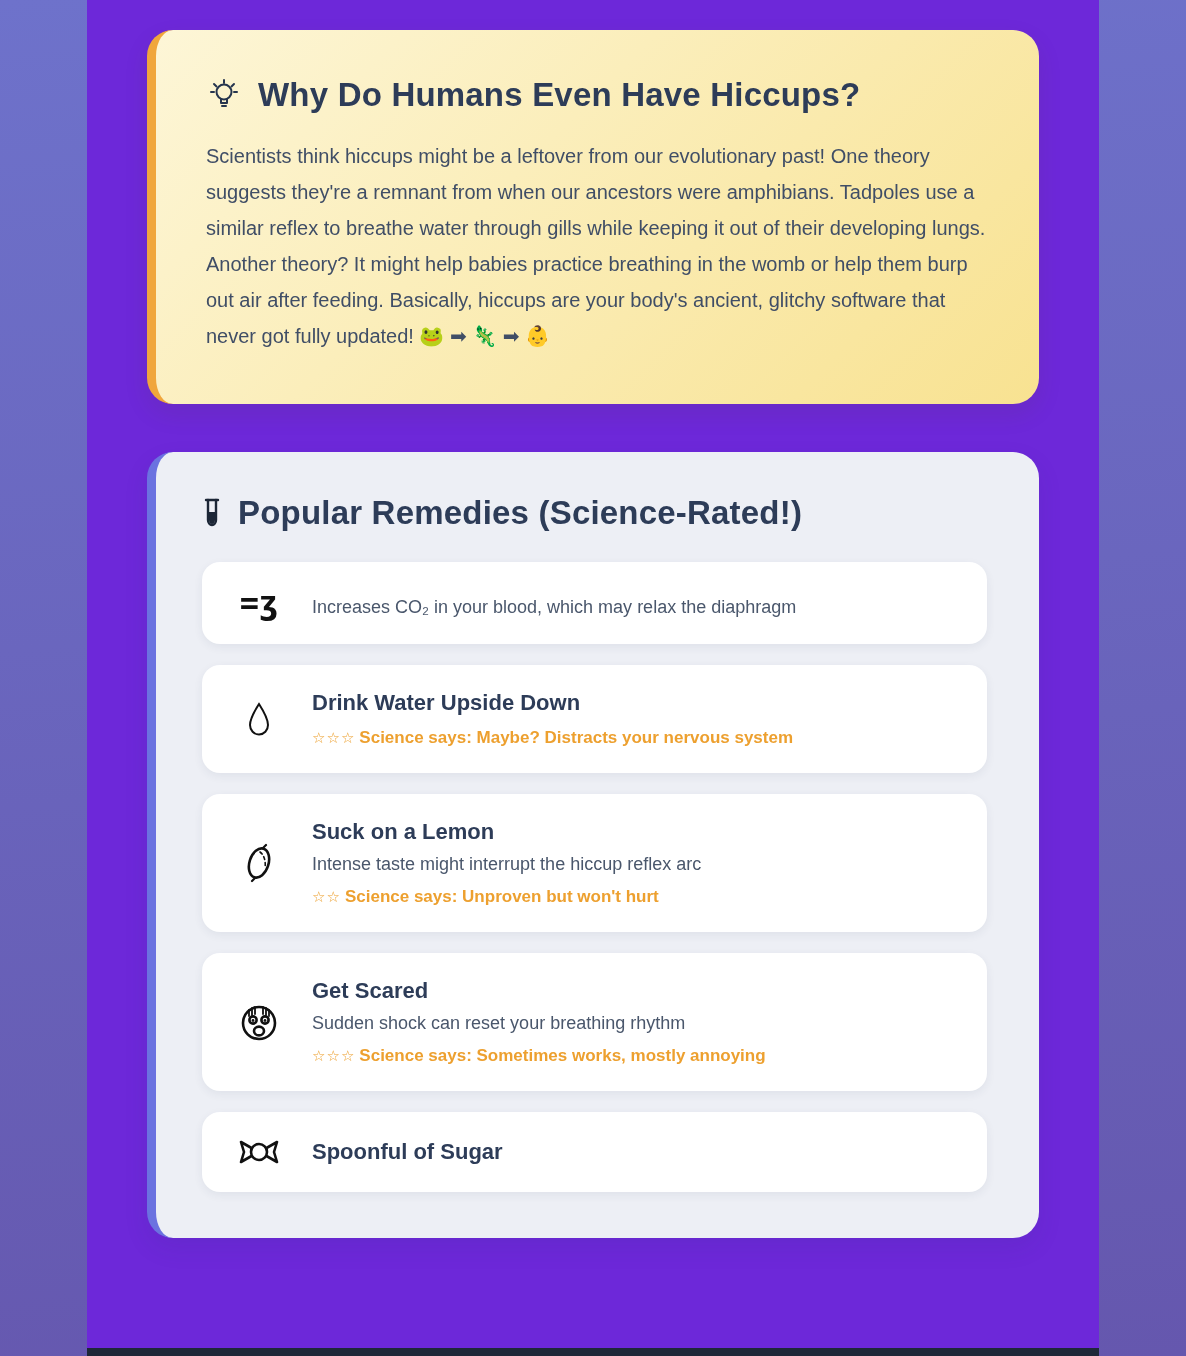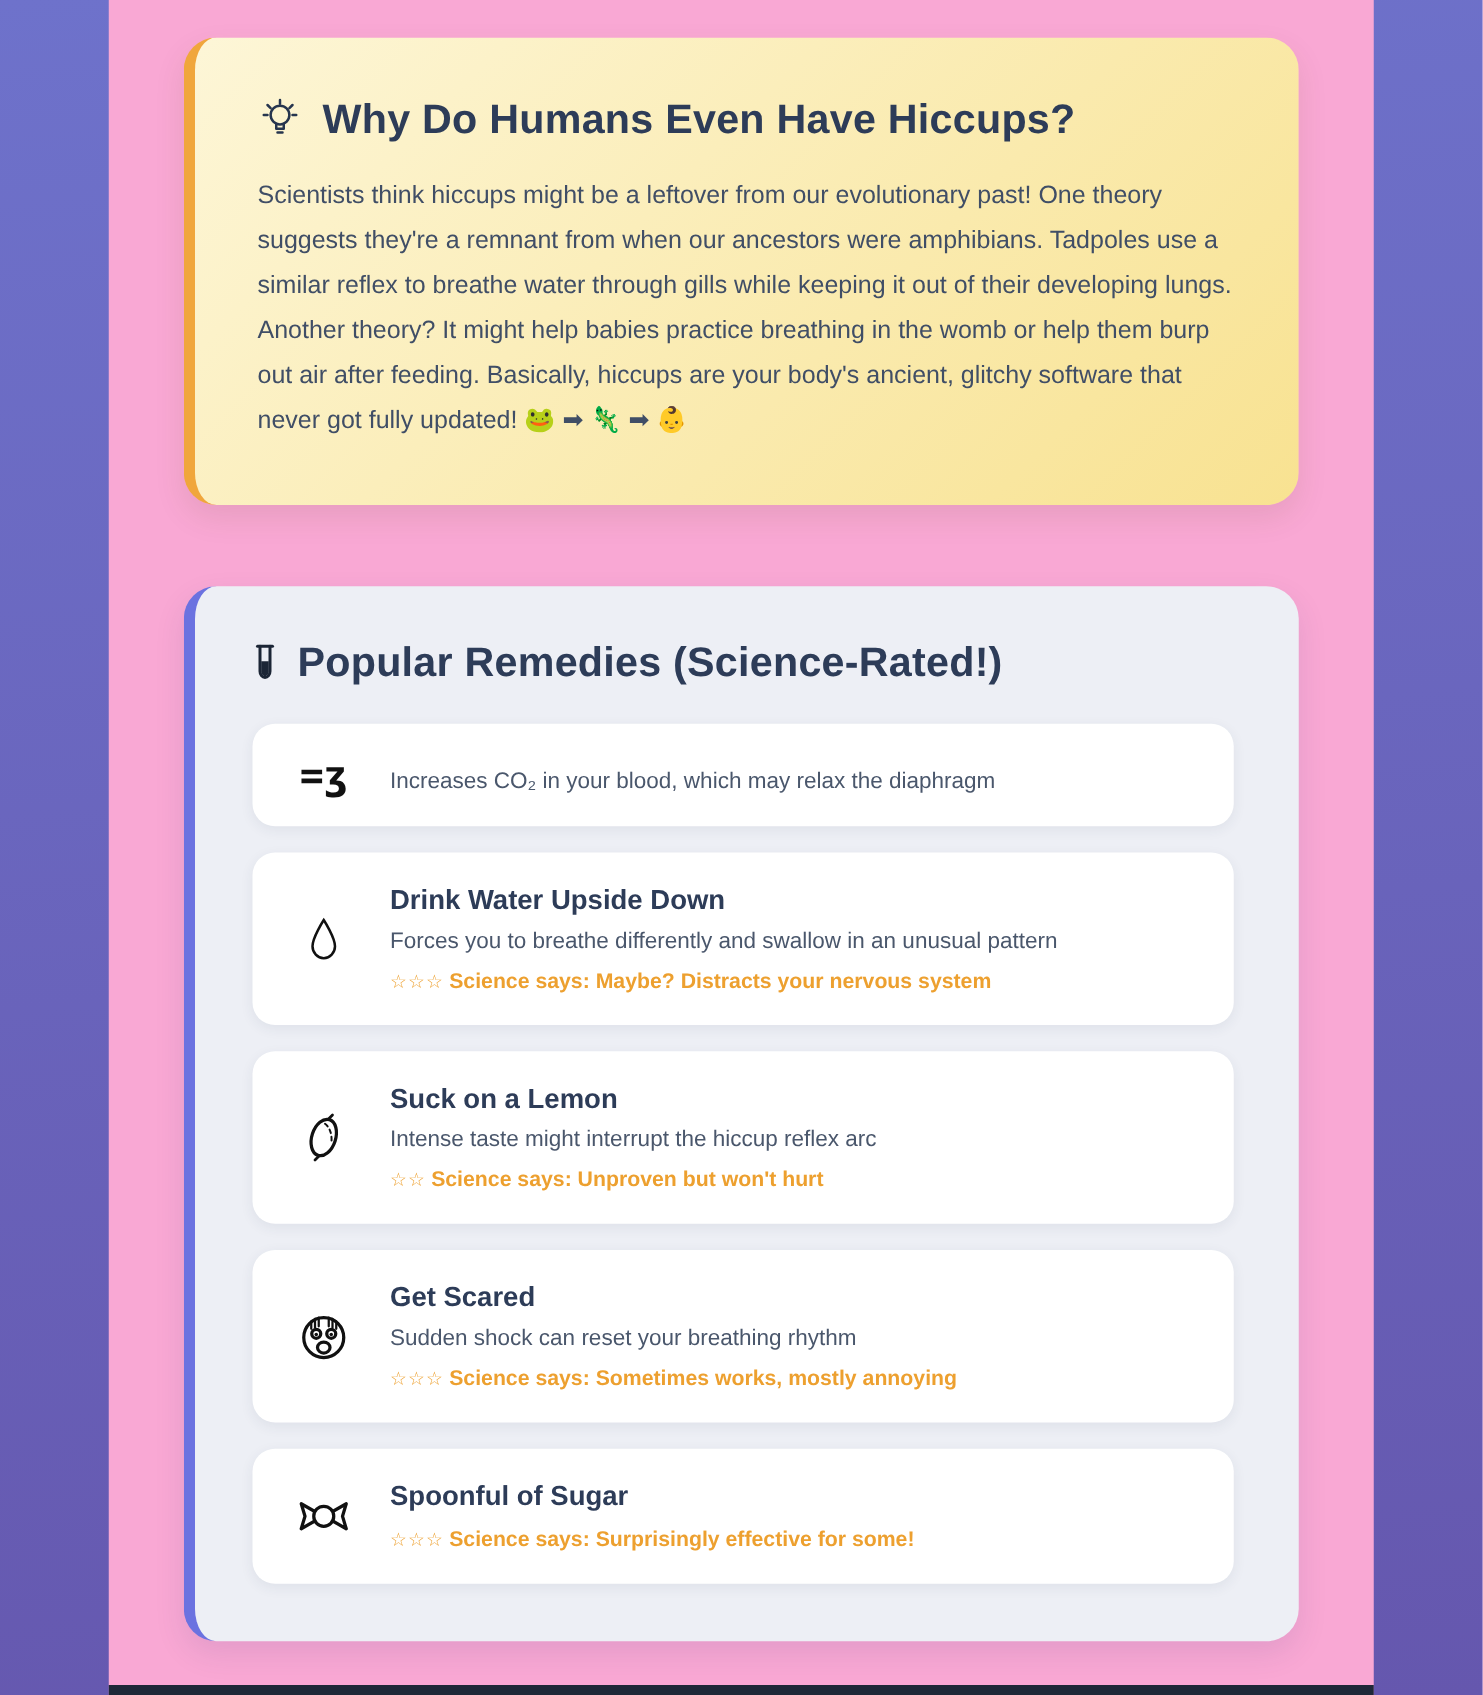--- a/index.html
+++ b/index.html
@@ -14,11 +14,10 @@
   }
   .content-column {
     width: 1012px;
-    background: #f9a8d4;
+    background: #6d28d9;
     min-height: 1356px;
     display: flex;
     flex-direction: column;
-    gap: 17px;
   }
   
   .hiccups-card {

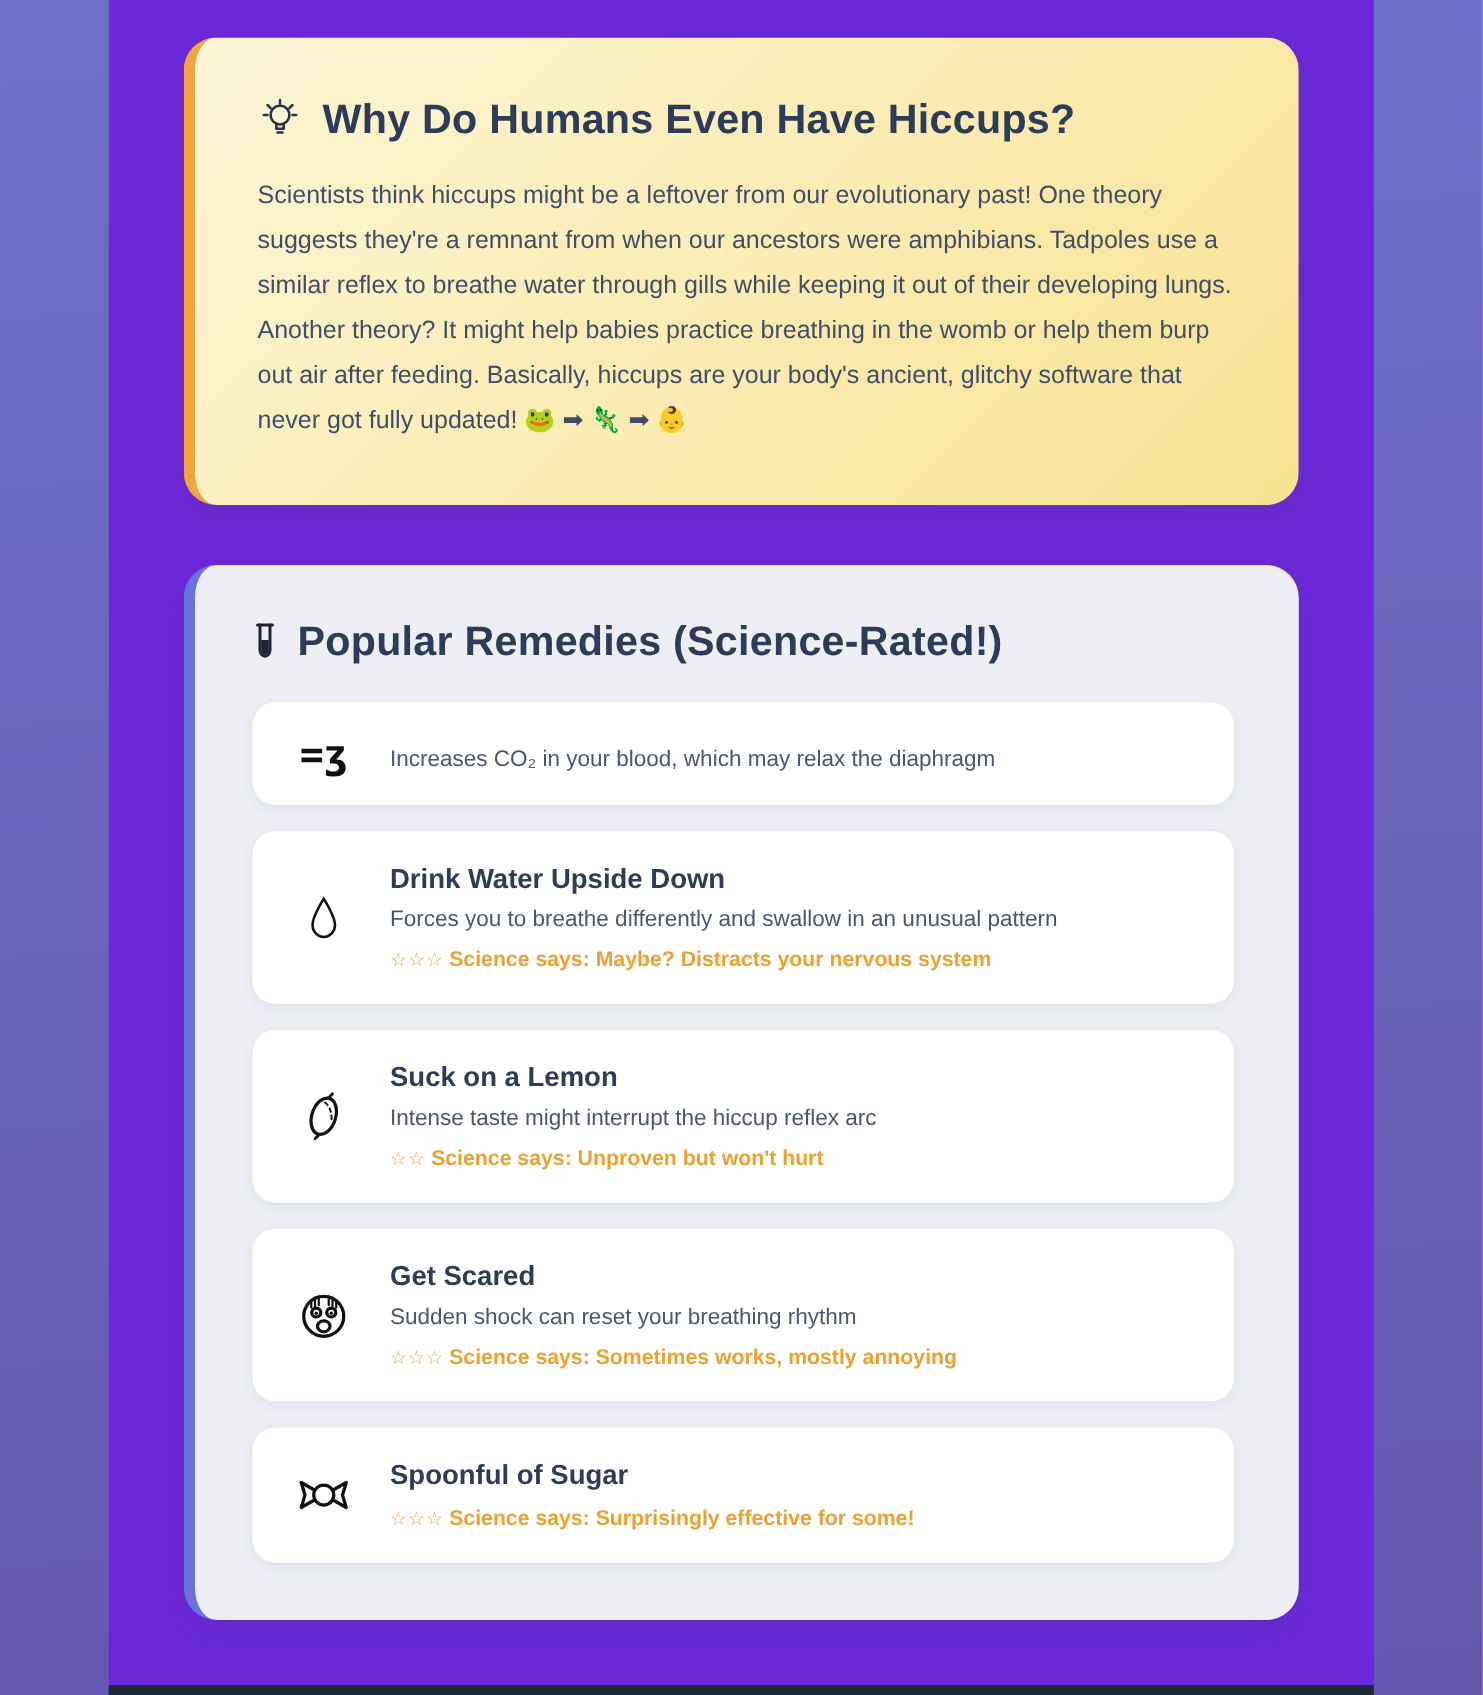--- a/index.html
+++ b/index.html
@@ -148,7 +148,6 @@
         </div>
         <div class="remedy-text">
           <div class="remedy-title">Drink Water Upside Down</div>
-          <div class="remedy-desc">Forces you to breathe differently and swallow in an unusual pattern</div>
           <div class="remedy-rating">
             <span class="stars">☆☆☆</span><span>Science says: Maybe? Distracts your nervous system</span>
           </div>

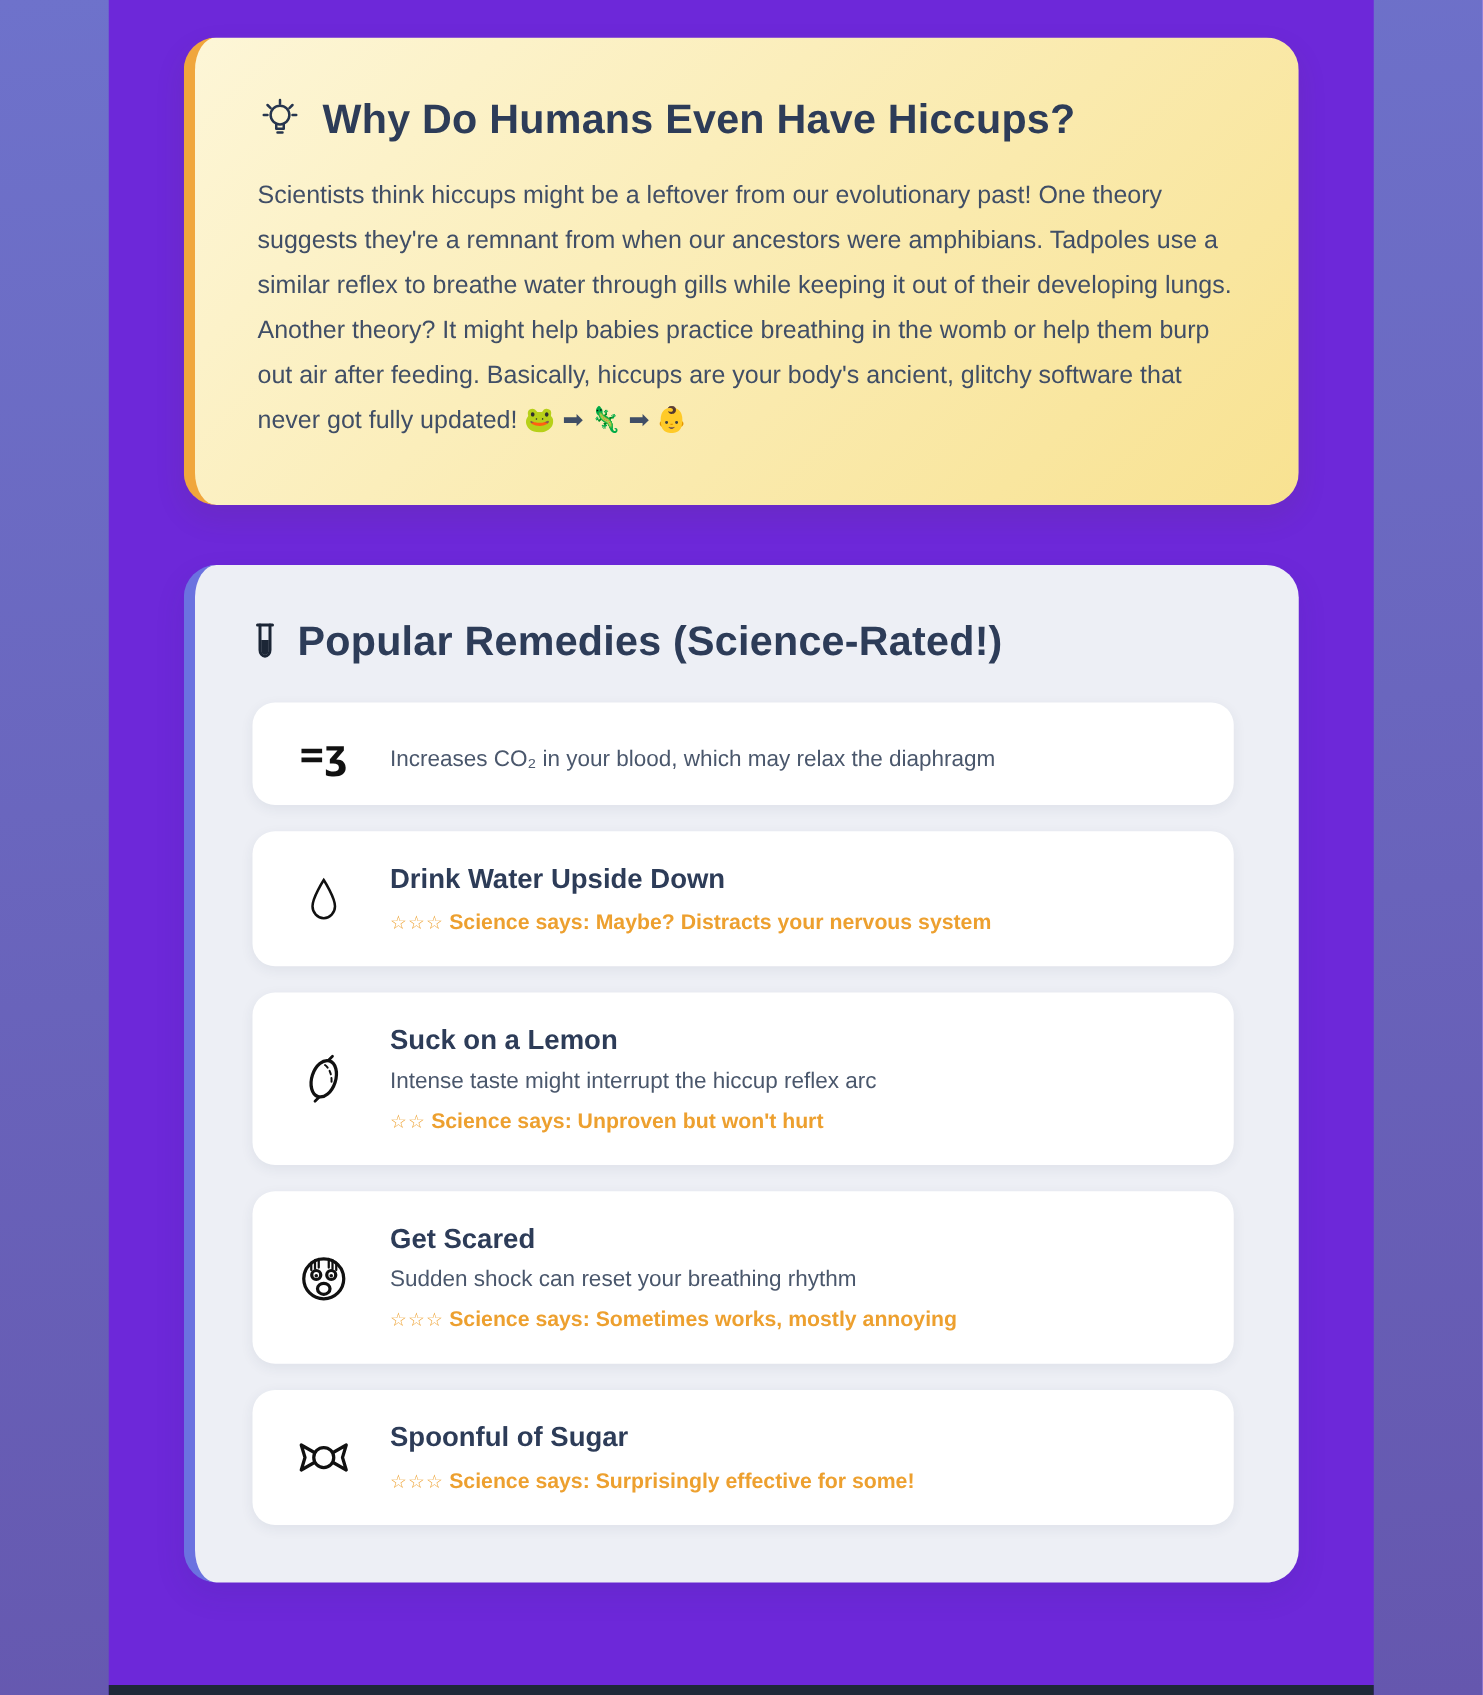--- a/index.html
+++ b/index.html
@@ -202,9 +202,6 @@
         </div>
         <div class="remedy-text">
           <div class="remedy-title">Spoonful of Sugar</div>
-          <div class="remedy-rating">
-            <span class="stars">☆☆☆</span><span>Science says: Surprisingly effective for some!</span>
-          </div>
         </div>
       </div>
 

